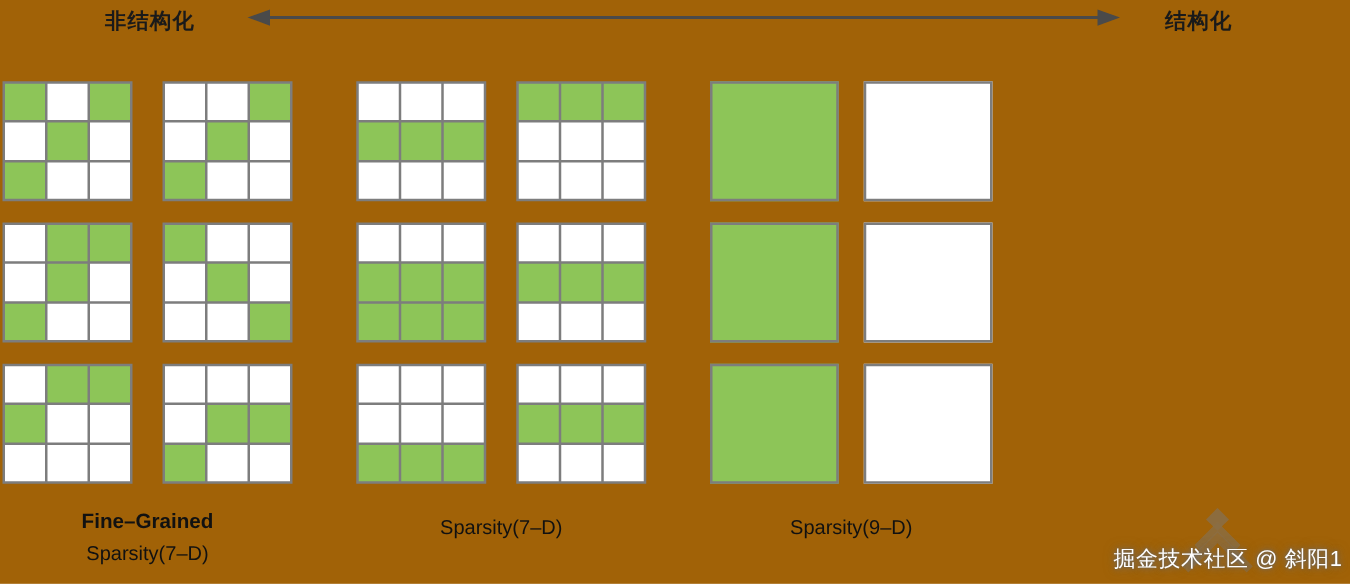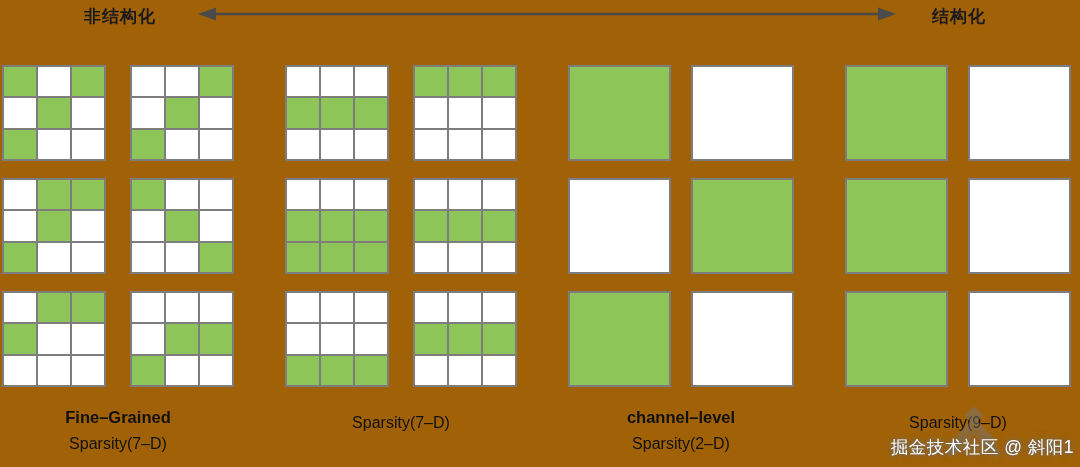--- a/index.html
+++ b/index.html
@@ -210,20 +210,6 @@
       </div>
     </div>
 
-    <div class="group">
-      <div class="grids-area squares">
-          <div class="square on"></div>
-          <div class="square"></div>
-          <div class="square"></div>
-          <div class="square on"></div>
-          <div class="square on"></div>
-          <div class="square"></div>
-        </div>
-      <div class="label">
-        <div class="l1">channel–level</div>
-        <div class="l2">Sparsity(2–D)</div>
-      </div>
-    </div>
 
     <div class="group">
       <div class="grids-area squares">

